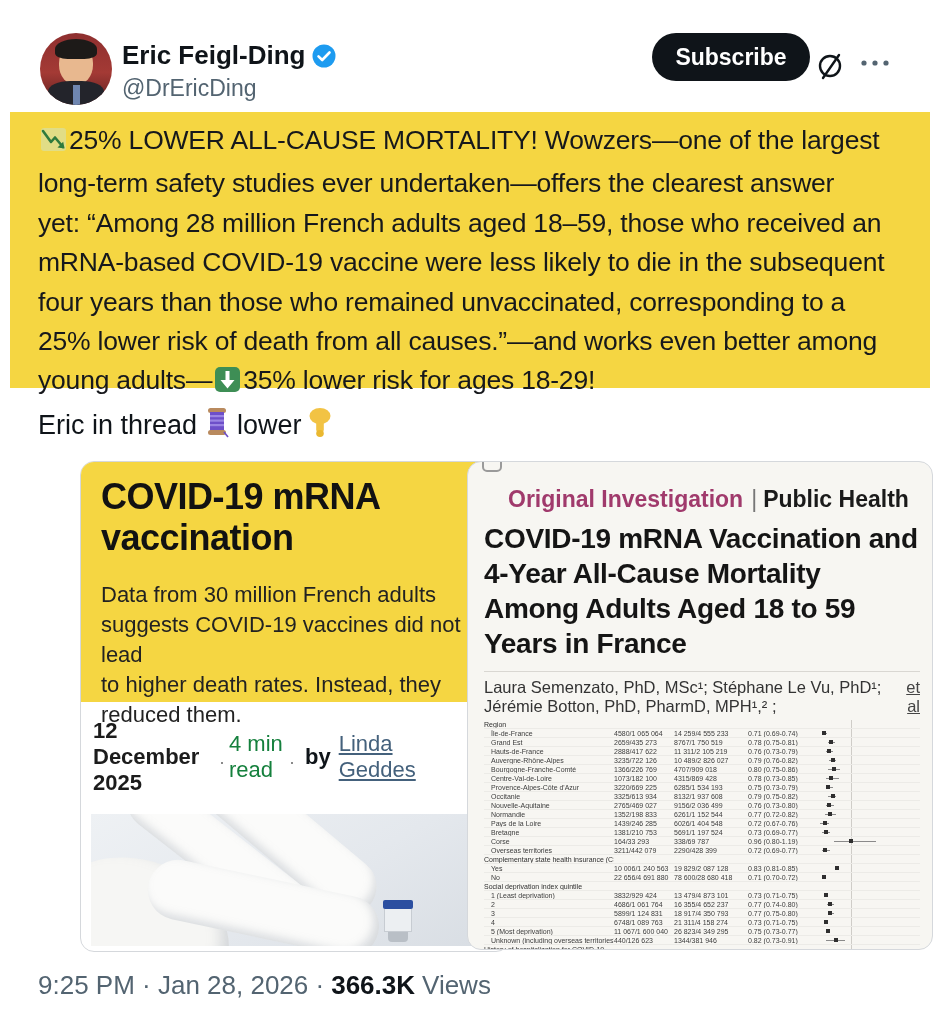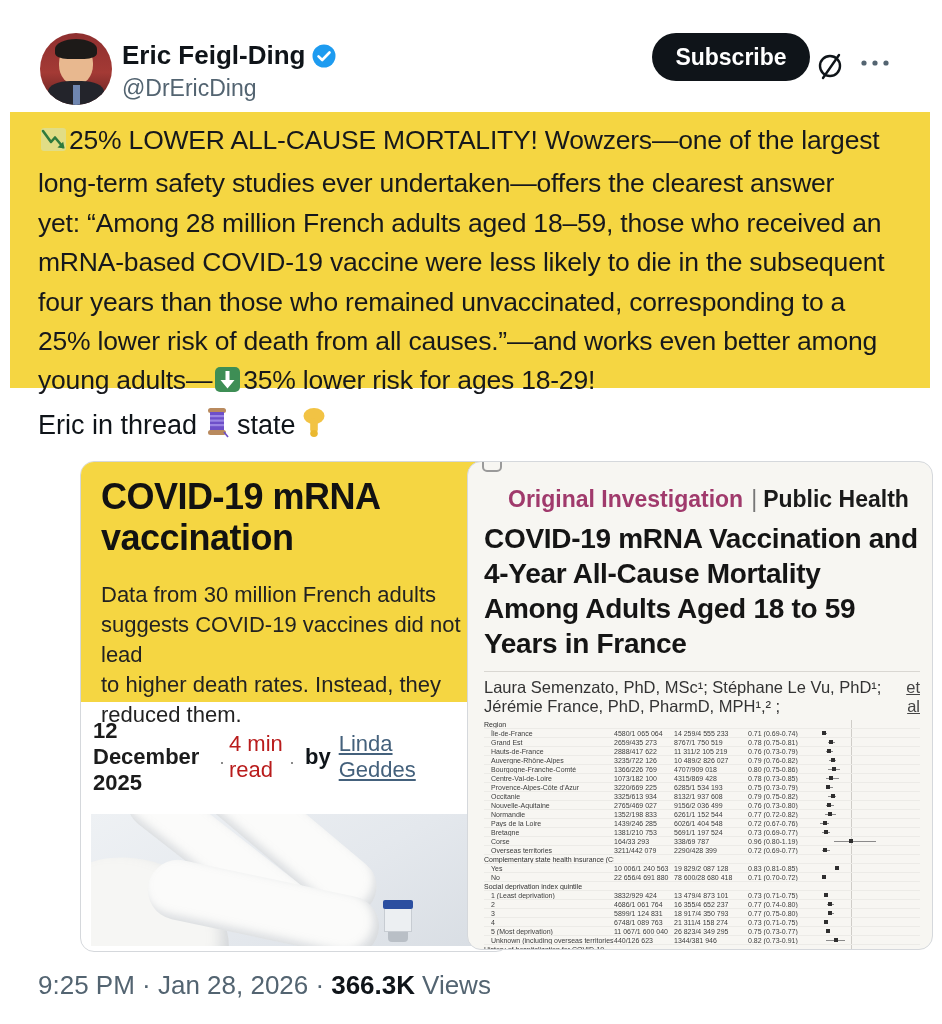--- a/index.html
+++ b/index.html
@@ -150,7 +150,7 @@
     <rect x="3" y="24" width="18" height="5" rx="2.5" fill="#b98a5e"></rect>
     <line x1="19" y1="26" x2="23" y2="31" stroke="#6d4fc9" stroke-width="1.6"></line>
   </svg></span>
-  <span>state</span>
+  <span>lower</span>
   <span style="margin-left:-4px;"><svg width="28" height="30" viewBox="0 0 28 30">
     <ellipse cx="14" cy="9" rx="10.5" ry="8" fill="#f2c344"></ellipse>
     <rect x="10.2" y="11" width="7.6" height="15" rx="3.8" fill="#f2c344"></rect>

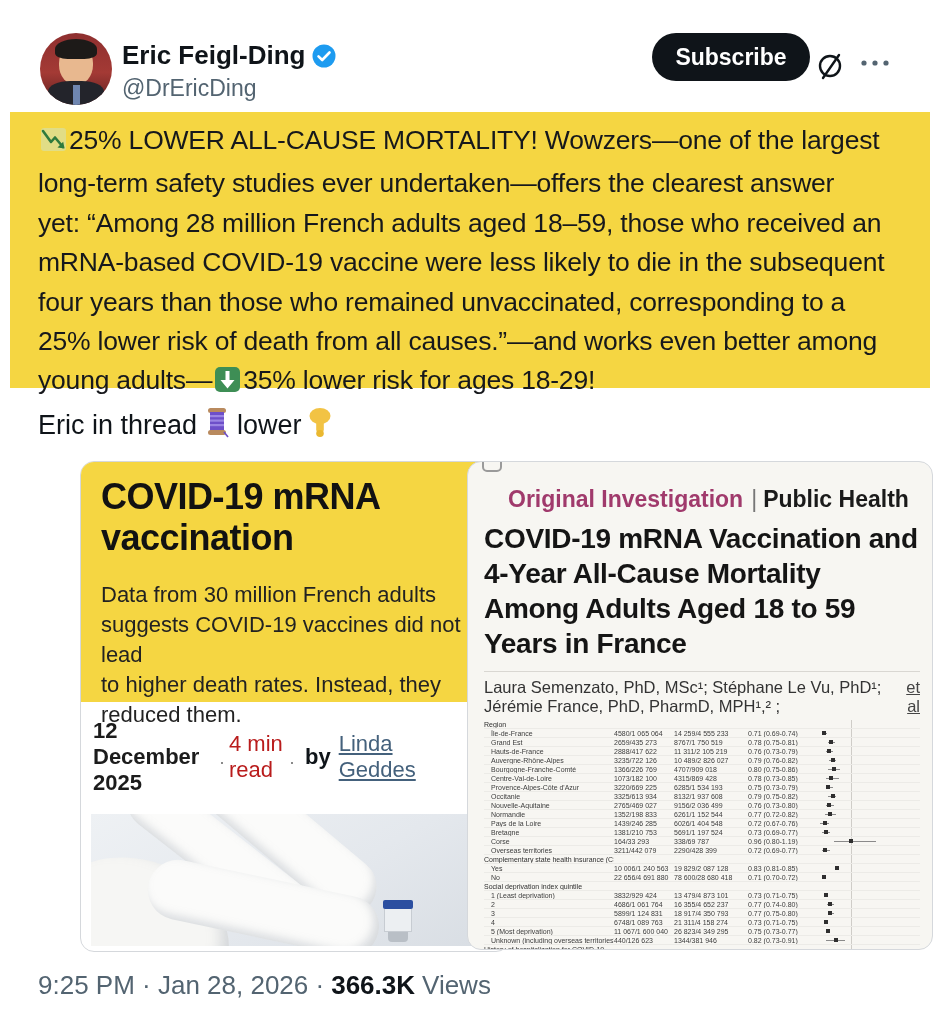--- a/index.html
+++ b/index.html
@@ -202,7 +202,7 @@
     <hr class="paper-hr">
     <div class="authors">
       <span class="left">Laura Semenzato, PhD, MSc¹; Stéphane Le Vu, PhD¹;
-Jérémie France, PhD, PharmD, MPH¹,² ;</span>
+Jérémie Botton, PhD, PharmD, MPH¹,² ;</span>
       <span class="etal">et
 al</span>
     </div>

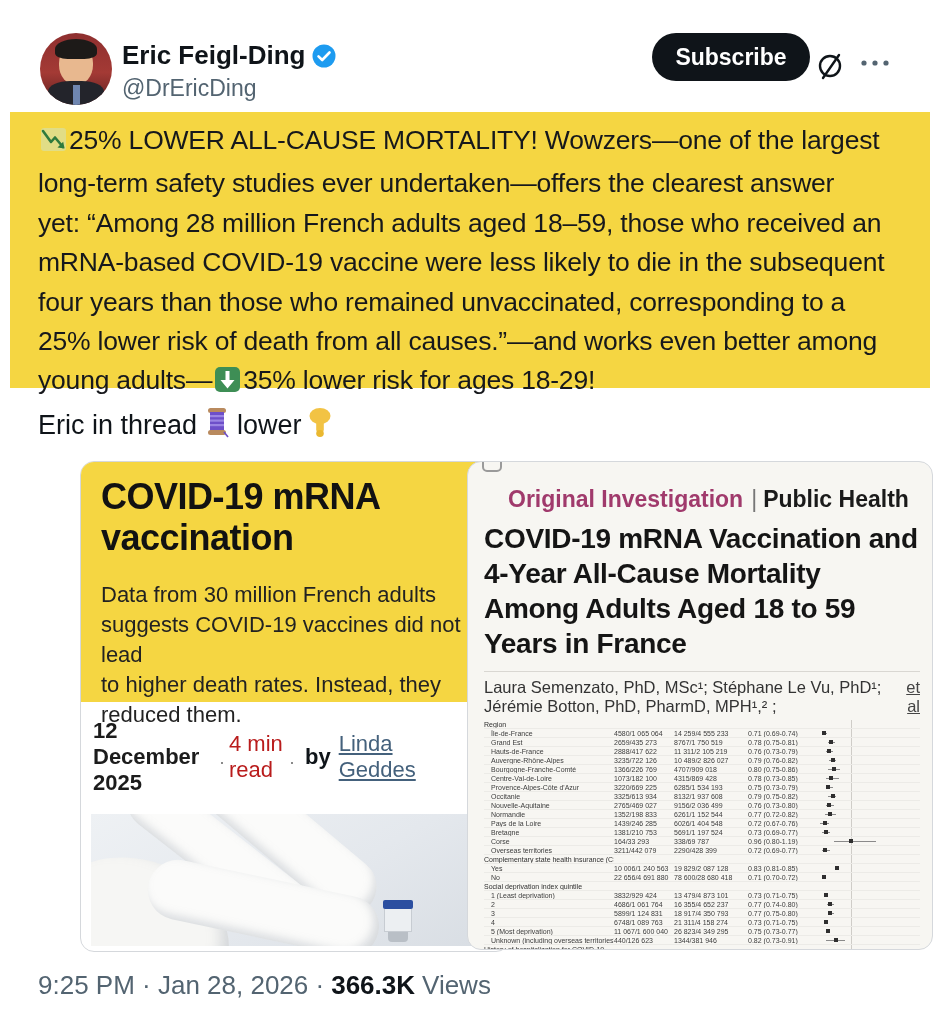--- a/index.html
+++ b/index.html
@@ -39,7 +39,7 @@
   .meta-row{left:0;top:240px;width:428px;height:110px;display:flex;align-items:center;box-sizing:border-box;padding:0 12px;}
   .m-date{font-weight:bold;width:122px;font-size:22px;line-height:26px;color:#1c1c1c;}
   .m-dot{color:#777;margin:10px 4px 0 4px;font-size:18px;}
-  .m-read{width:56px;font-size:22px;line-height:26px;color:#b91c1c;}
+  .m-read{width:56px;font-size:22px;line-height:26px;color:#15803d;}
   .m-by{font-weight:bold;font-size:22px;margin:0 8px 0 6px;}
   .m-author{width:82px;font-size:22px;line-height:26px;color:#44617c;text-decoration:underline;cursor:pointer;}
   .republish-btn{margin-left:auto;width:140px;height:64px;border:none;border-radius:32px;background:#3a69c8;

